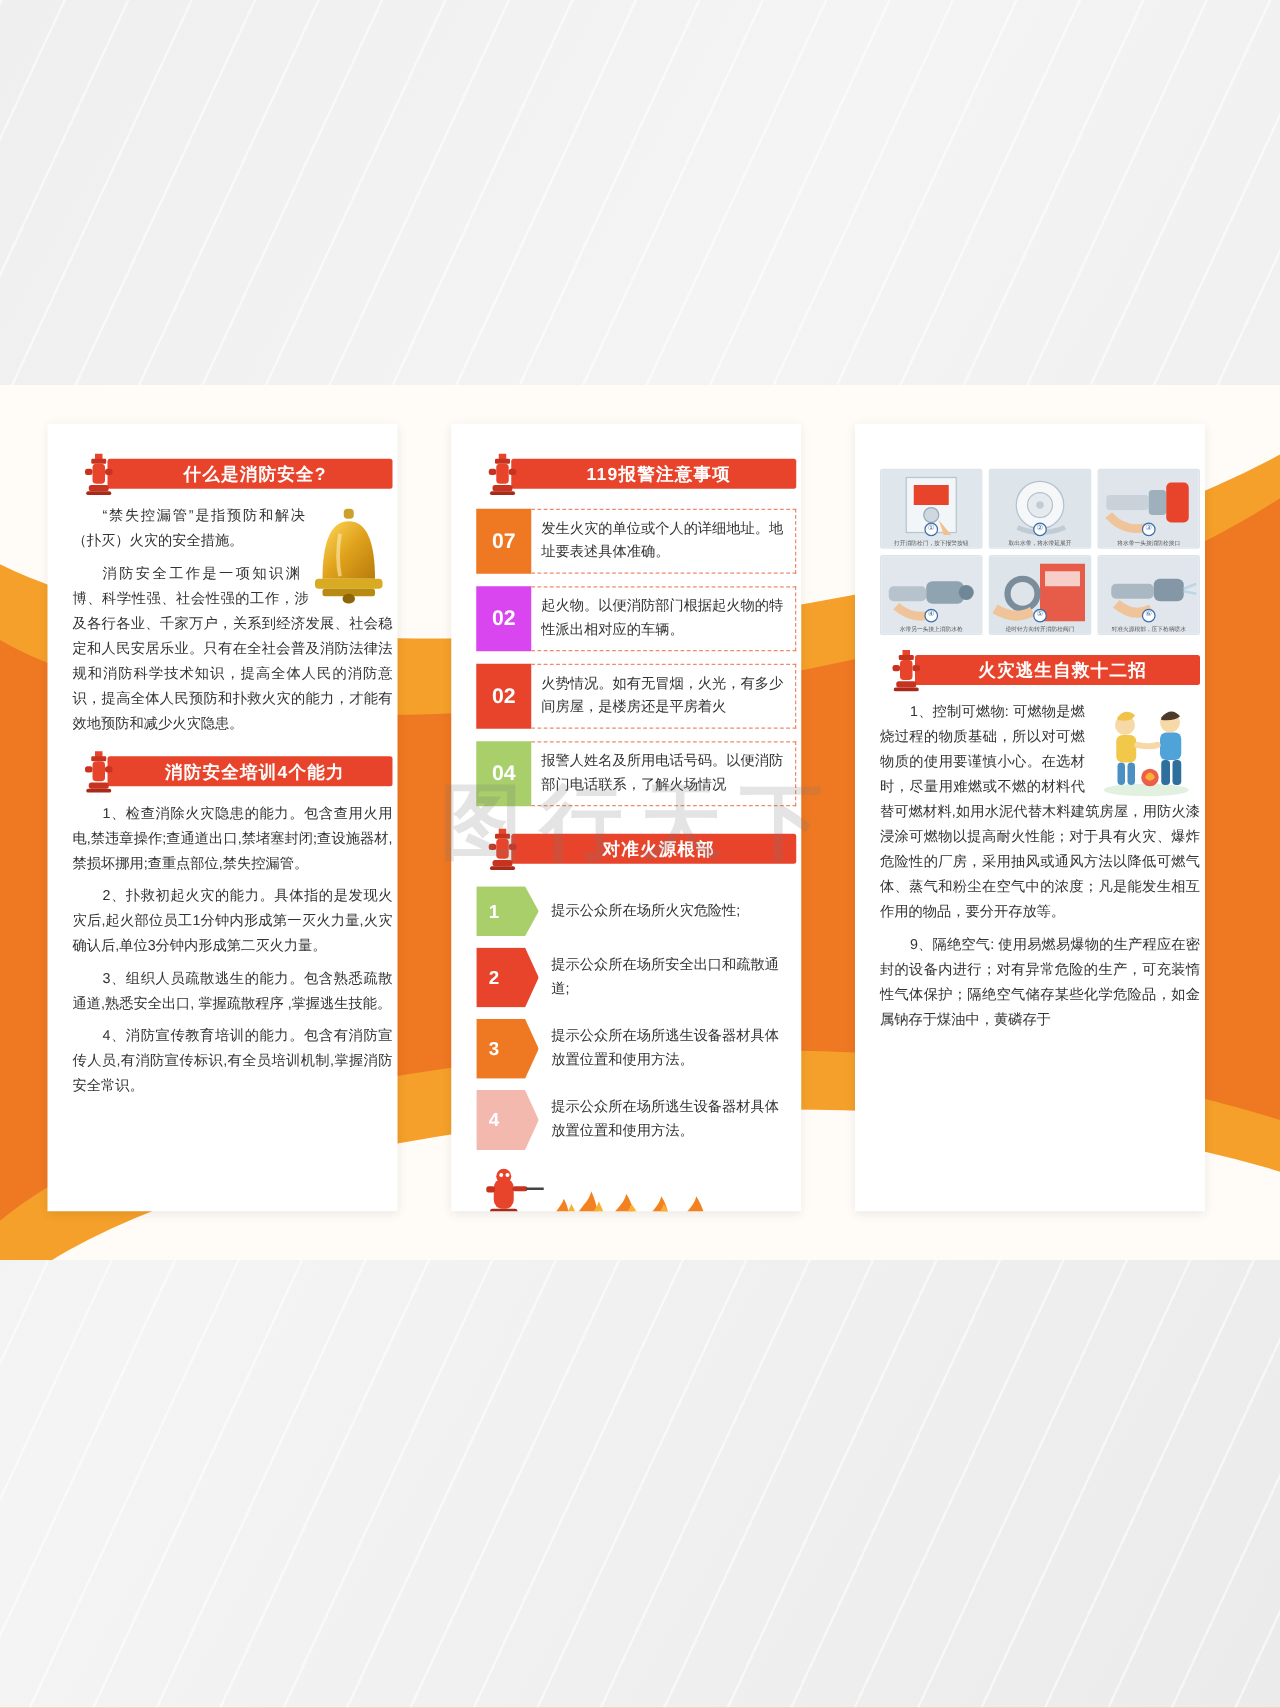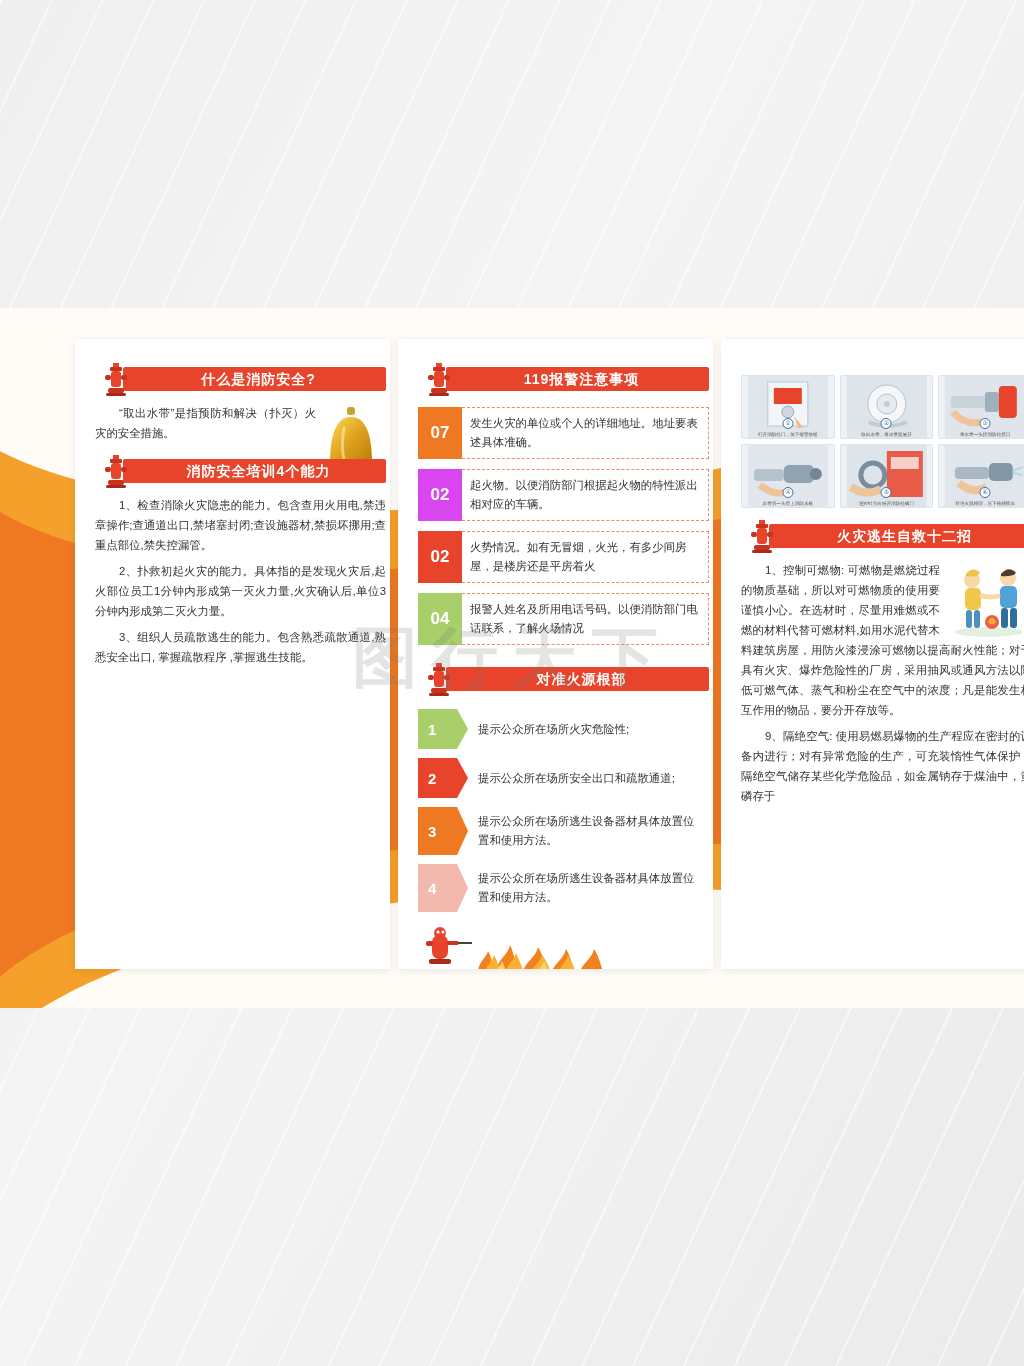--- a/index.html
+++ b/index.html
@@ -41,11 +41,10 @@
   }
   .panels{position:absolute;left:0;top:0;width:1024px;height:700px;}
   .panel{
-    position:absolute;top:31px;width:315px;height:630px;background:#fff;
+    position:absolute;top:31px;width:280px;height:630px;background:#fff;
     box-shadow:0 2px 8px rgba(0,0,0,.08);
     box-sizing:border-box;padding:26px 4px 10px 20px;
     overflow:hidden;
-    margin-left:37px;
   }
   .p1{left:38px;}
   .p2{left:361px;}

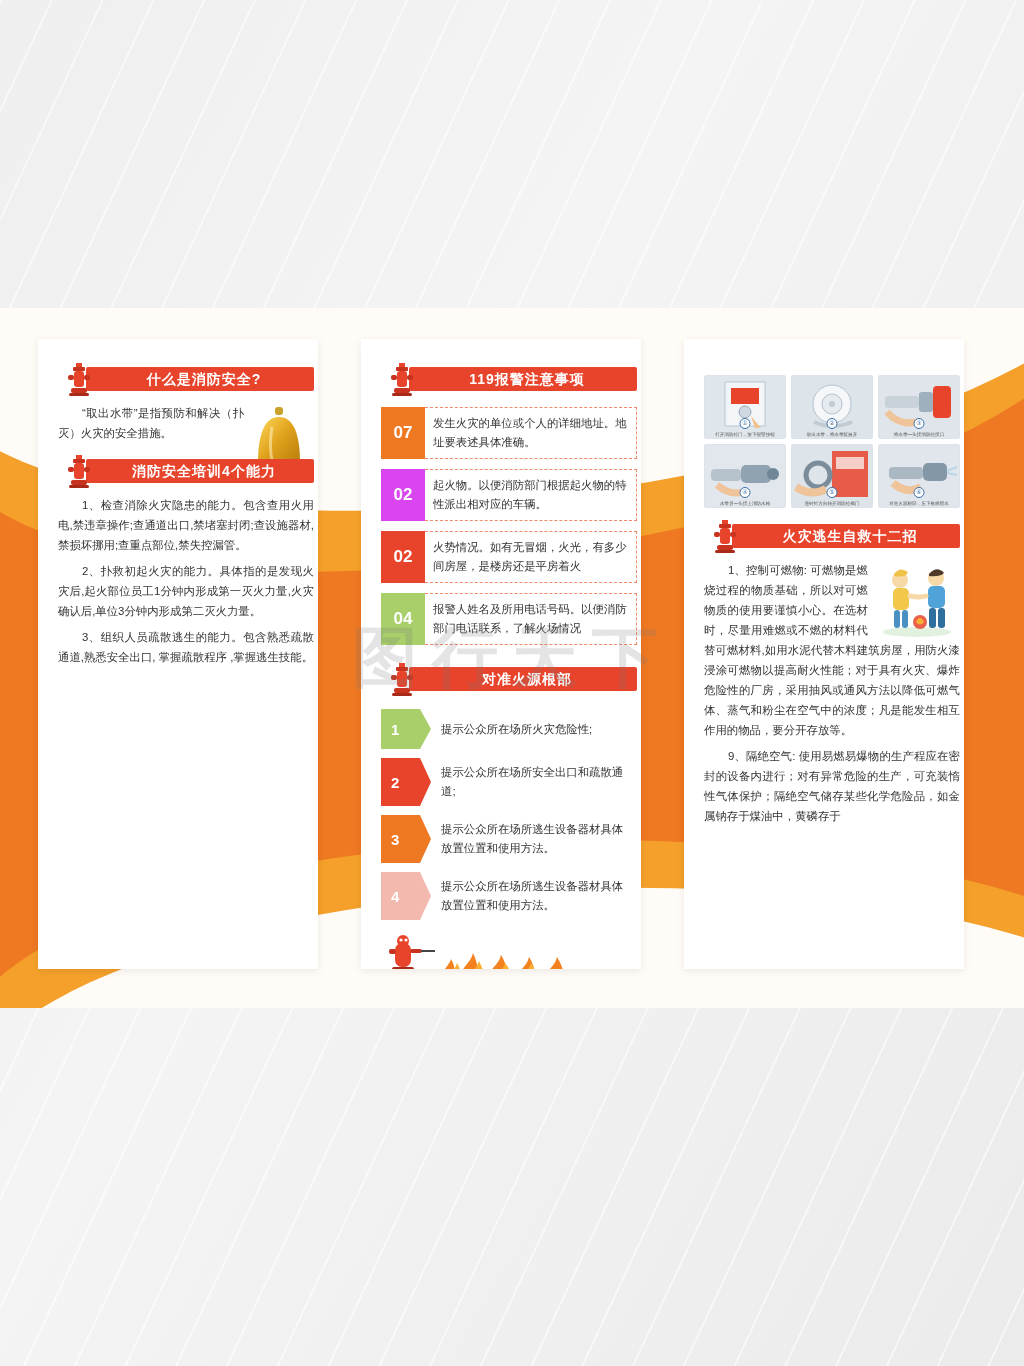--- a/index.html
+++ b/index.html
@@ -153,7 +153,7 @@
         <path d="M28 22 C26 34 26 46 28 56" stroke="#fff3c0" stroke-width="3" fill="none" opacity=".55"></path>
       </svg>
 
-      <p class="para indent">“取出水带”是指预防和解决（扑灭）火灾的安全措施。</p>
+      <p class="para indent">“禁失控漏管”是指预防和解决（扑灭）火灾的安全措施。</p>
 
       <div class="head" style="margin-top:14px;">
         <div class="hbar"></div>

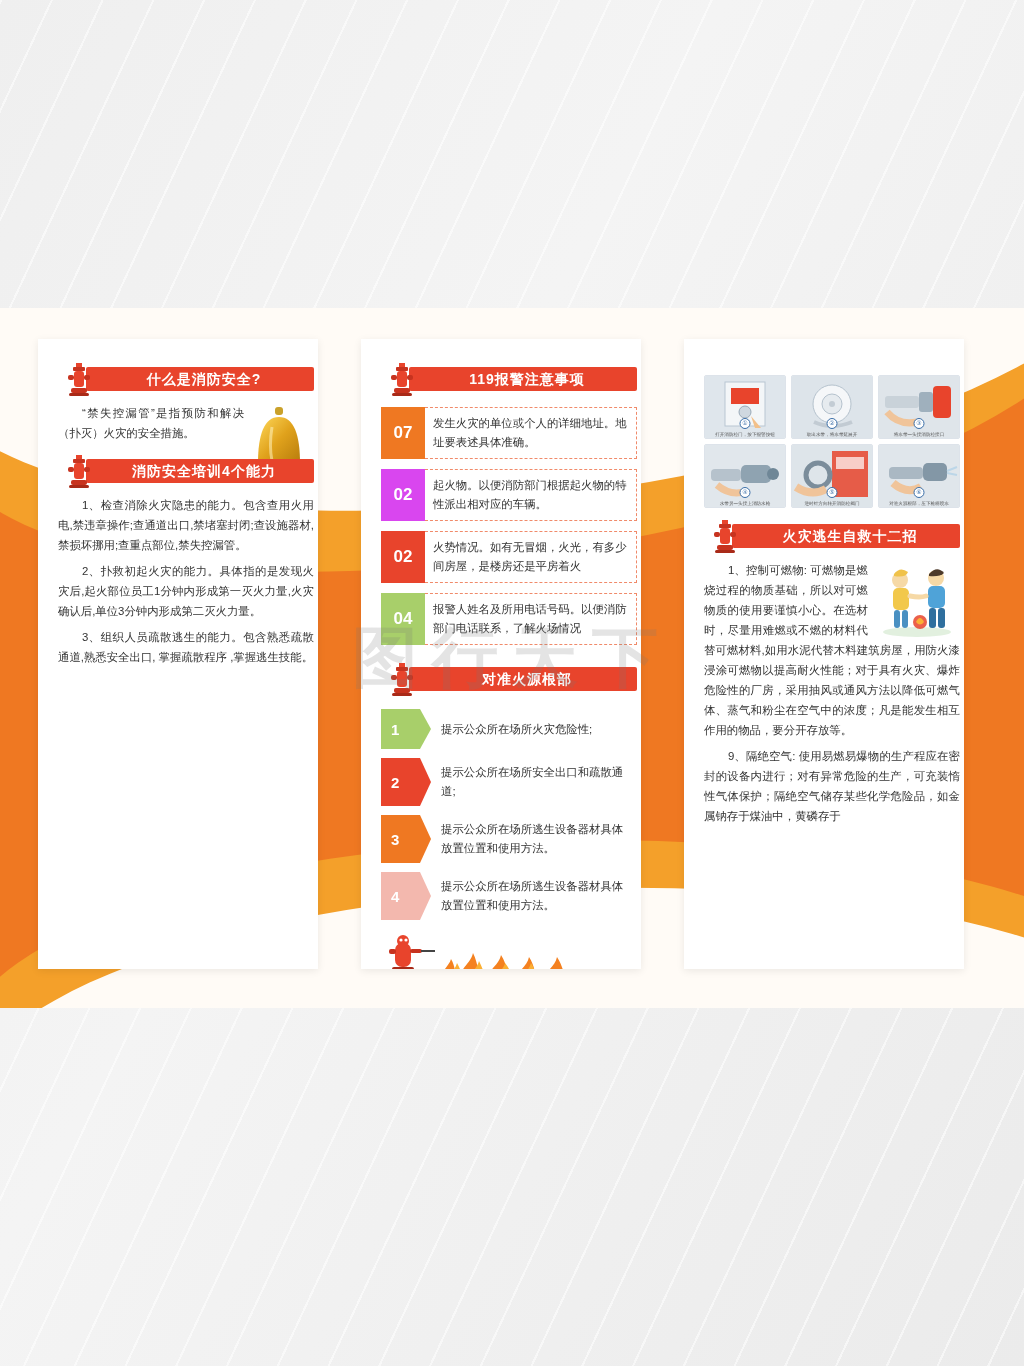--- a/index.html
+++ b/index.html
@@ -154,6 +154,7 @@
       </svg>
 
       <p class="para indent">“禁失控漏管”是指预防和解决（扑灭）火灾的安全措施。</p>
+      <p class="para indent">消防安全工作是一项知识渊博、科学性强、社会性强的工作，涉及各行各业、千家万户，关系到经济发展、社会稳定和人民安居乐业。只有在全社会普及消防法律法规和消防科学技术知识，提高全体人民的消防意识，提高全体人民预防和扑救火灾的能力，才能有效地预防和减少火灾隐患。</p>
 
       <div class="head" style="margin-top:14px;">
         <div class="hbar"></div>

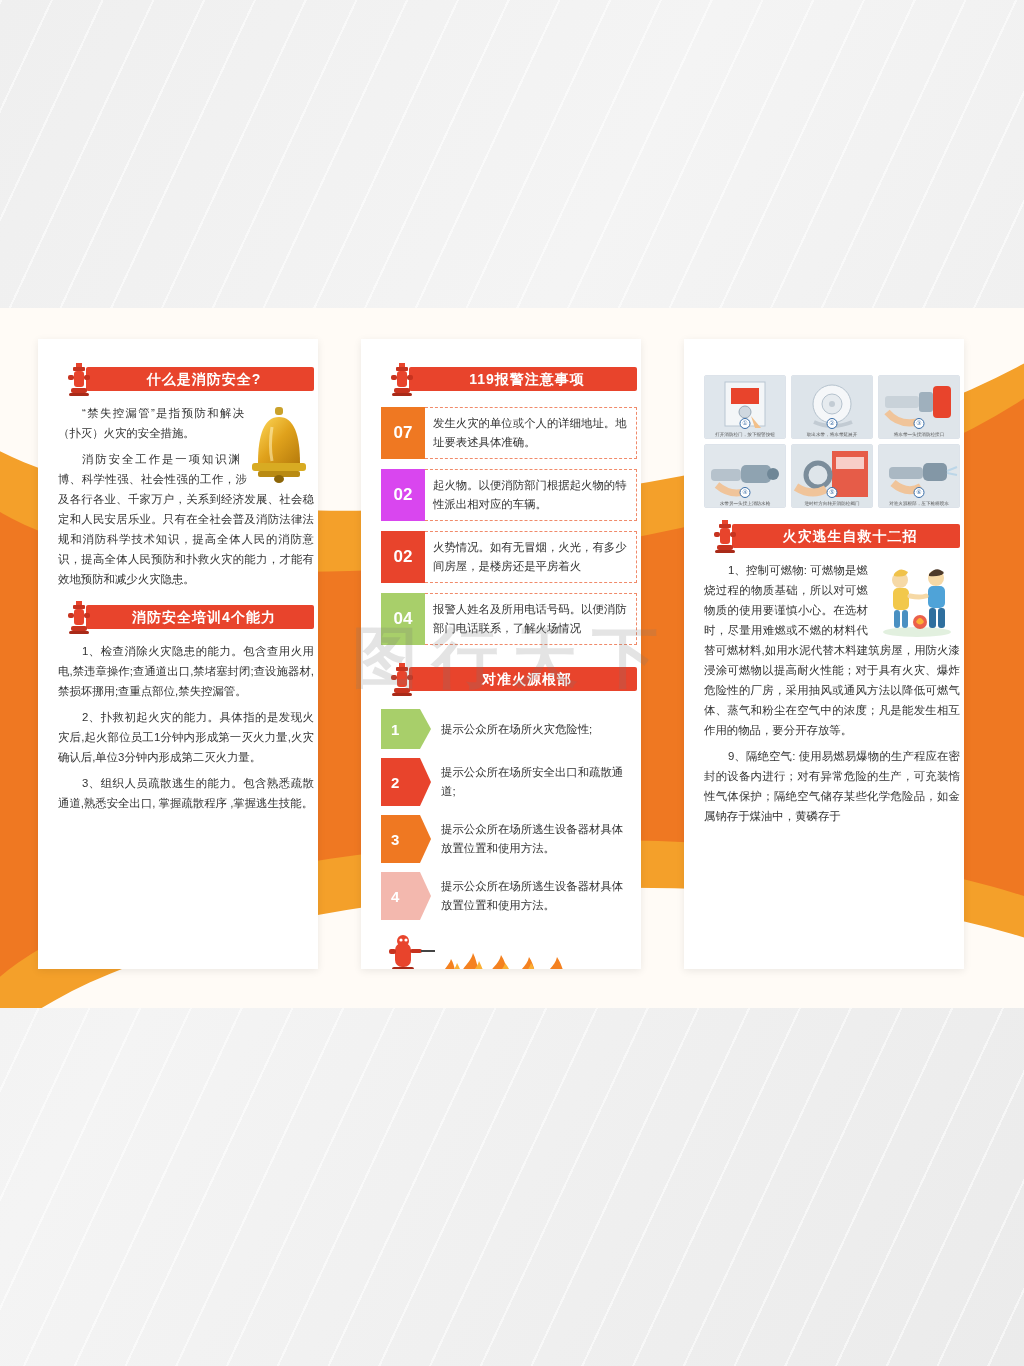--- a/index.html
+++ b/index.html
@@ -173,6 +173,7 @@
       <p class="para indent">1、检查消除火灾隐患的能力。包含查用火用电,禁违章操作;查通道出口,禁堵塞封闭;查设施器材,禁损坏挪用;查重点部位,禁失控漏管。</p>
       <p class="para indent">2、扑救初起火灾的能力。具体指的是发现火灾后,起火部位员工1分钟内形成第一灭火力量,火灾确认后,单位3分钟内形成第二灭火力量。</p>
       <p class="para indent">3、组织人员疏散逃生的能力。包含熟悉疏散通道,熟悉安全出口, 掌握疏散程序 ,掌握逃生技能。</p>
+      <p class="para indent">4、消防宣传教育培训的能力。包含有消防宣传人员,有消防宣传标识,有全员培训机制,掌握消防安全常识。</p>
     </div>
 
     <div class="panel p2">

